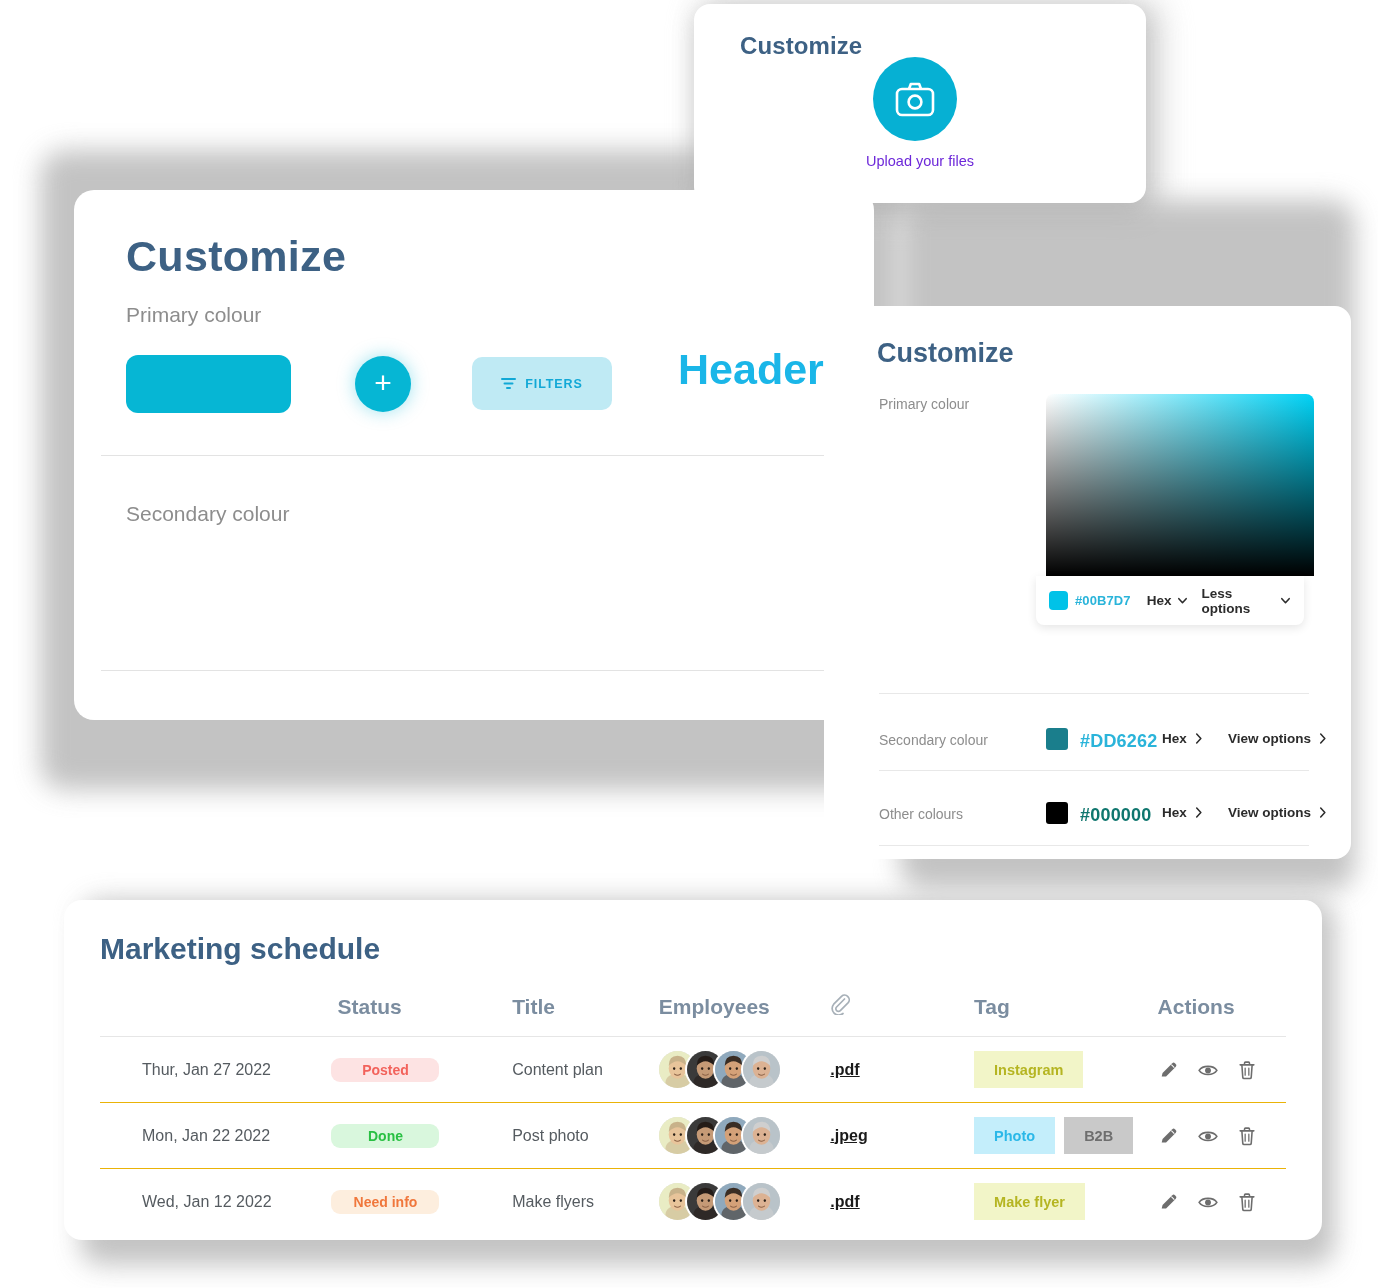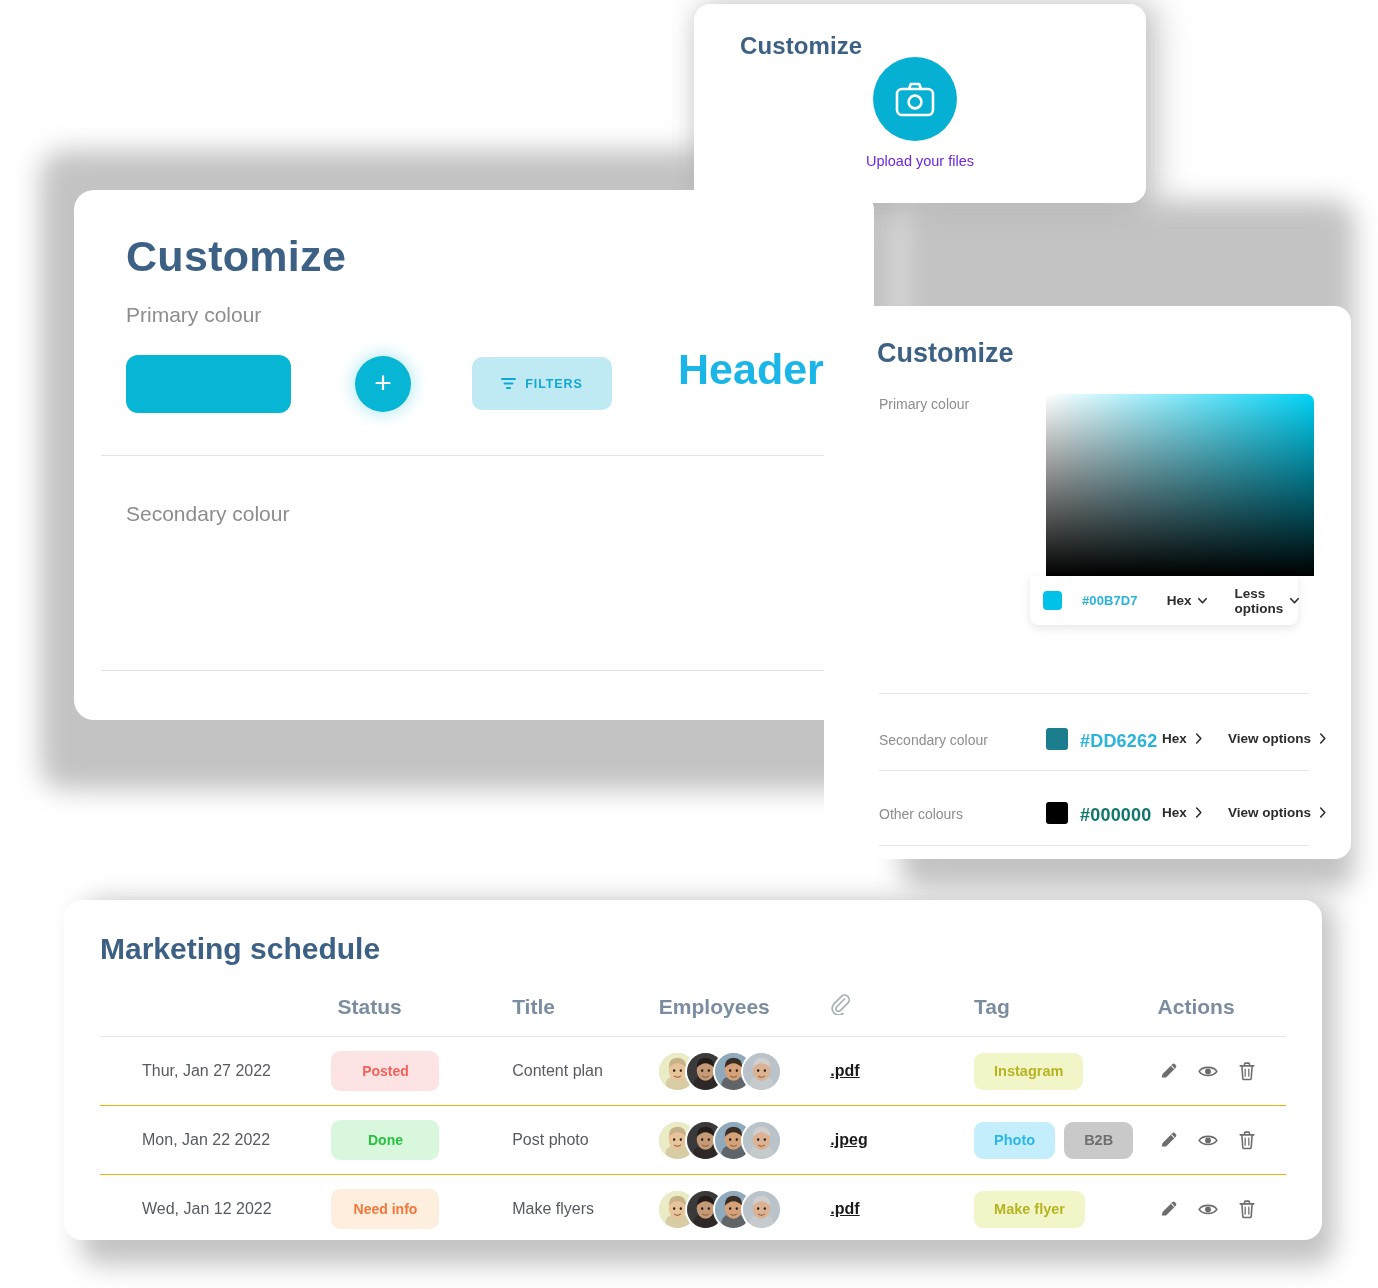--- a/index.html
+++ b/index.html
@@ -161,14 +161,14 @@
       linear-gradient(to right, #ffffff 0%, #00d2f5 100%);
   }
   .picker-footer {
-    position: absolute; left: 206px; top: 270px;
+    position: absolute; left: 212px; top: 270px;
     width: 268px; height: 49px;
     background: #fff;
     border-radius: 0 0 8px 8px;
     box-shadow: 0 3px 10px rgba(0,0,0,.10);
     display: flex; align-items: center;
     padding: 0 13px;
-    gap: 20px;
+    gap: 7px;
   }
   .mini-swatch {
     width: 19px; height: 19px; border-radius: 4px;

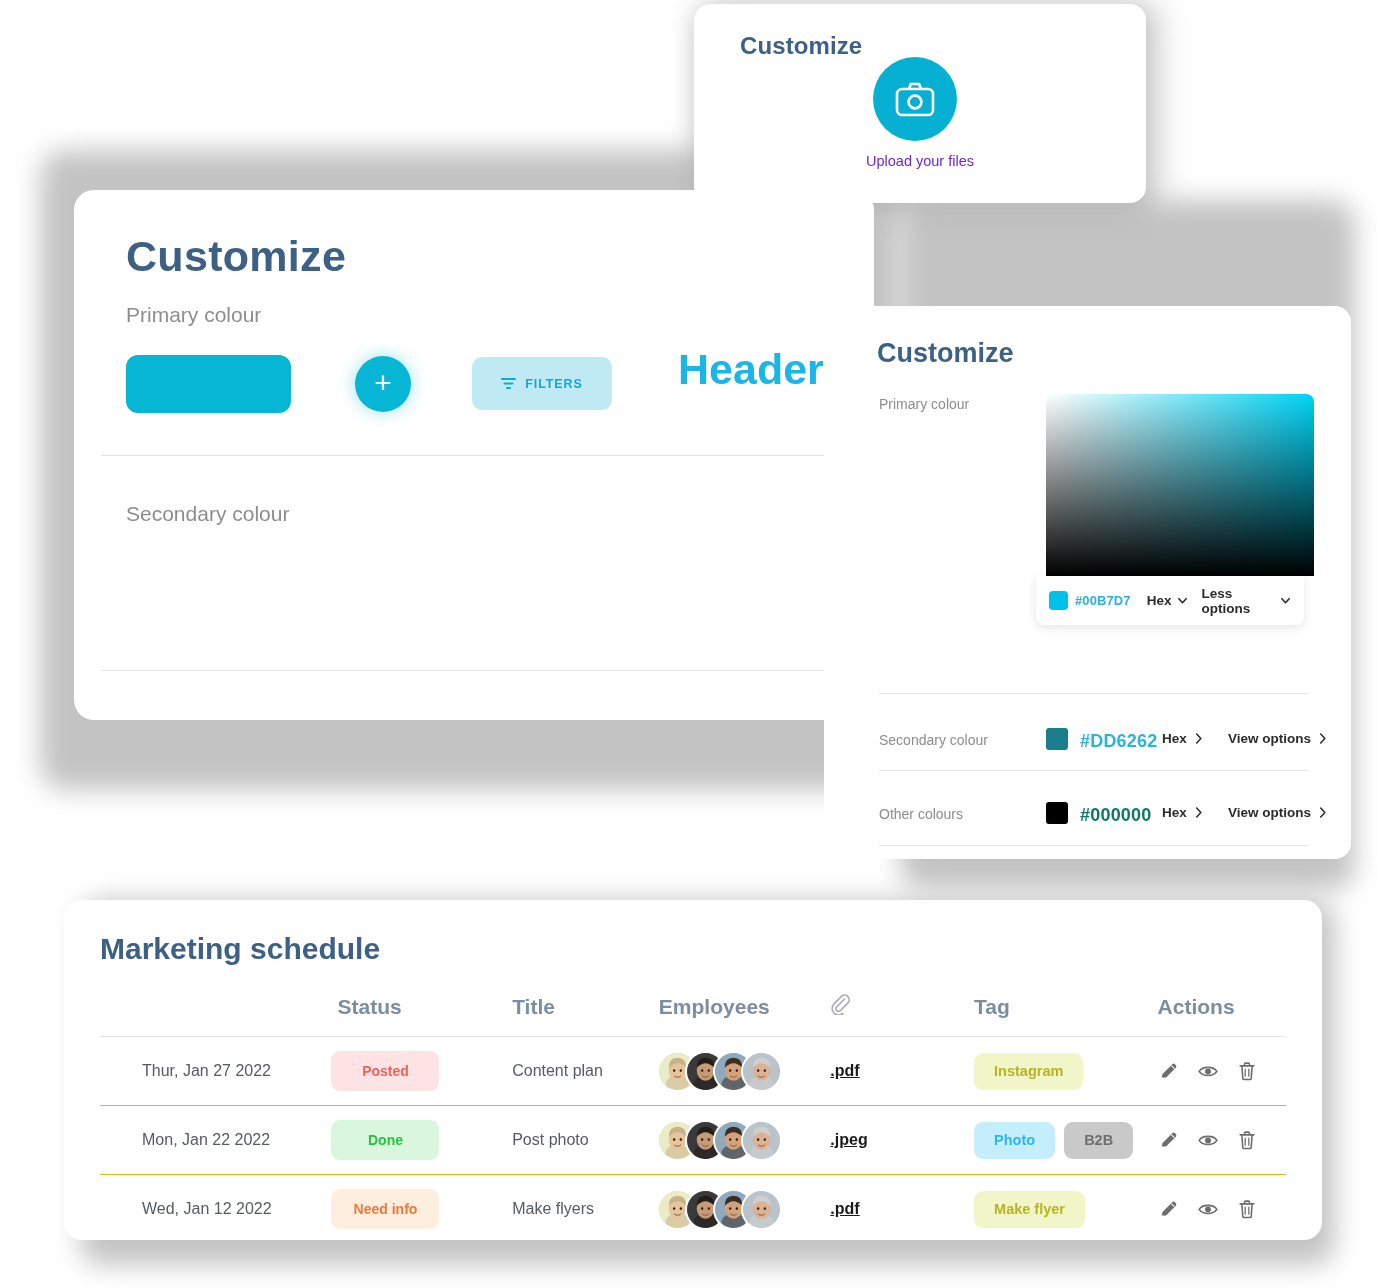--- a/index.html
+++ b/index.html
@@ -249,7 +249,7 @@
 
   .status-pill {
     display: inline-flex; align-items: center; justify-content: center;
-    min-width: 108px; height: 40px; padding: 0 16px;
+    min-width: 108px; height: 24px; padding: 0 16px;
     border-radius: 9px;
     font-size: 14px; font-weight: 700;
   }

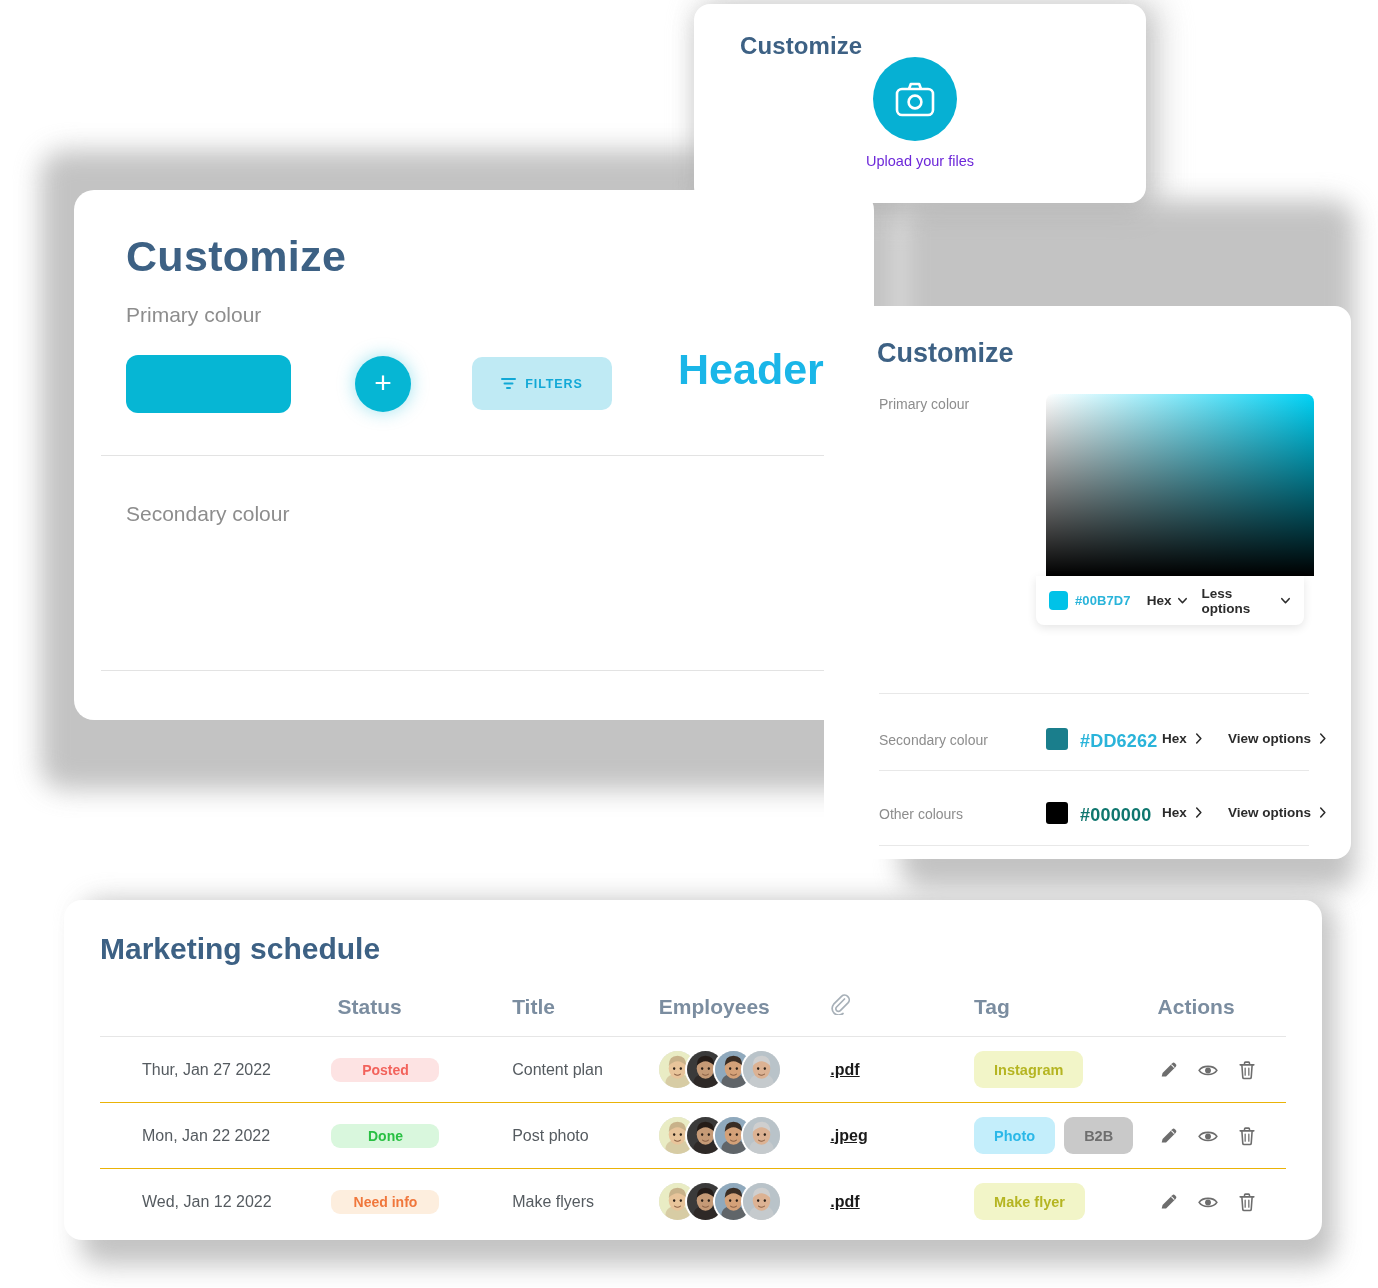--- a/index.html
+++ b/index.html
@@ -277,7 +277,7 @@
   .tag-pill {
     display: inline-flex; align-items: center; justify-content: center;
     height: 37px; padding: 0 20px;
-    border-radius: 9px;
+    border-radius: 0;
     font-size: 14.5px; font-weight: 700;
   }
   .tg-yellow { background: #f2f5c8; color: #b5b522; }

